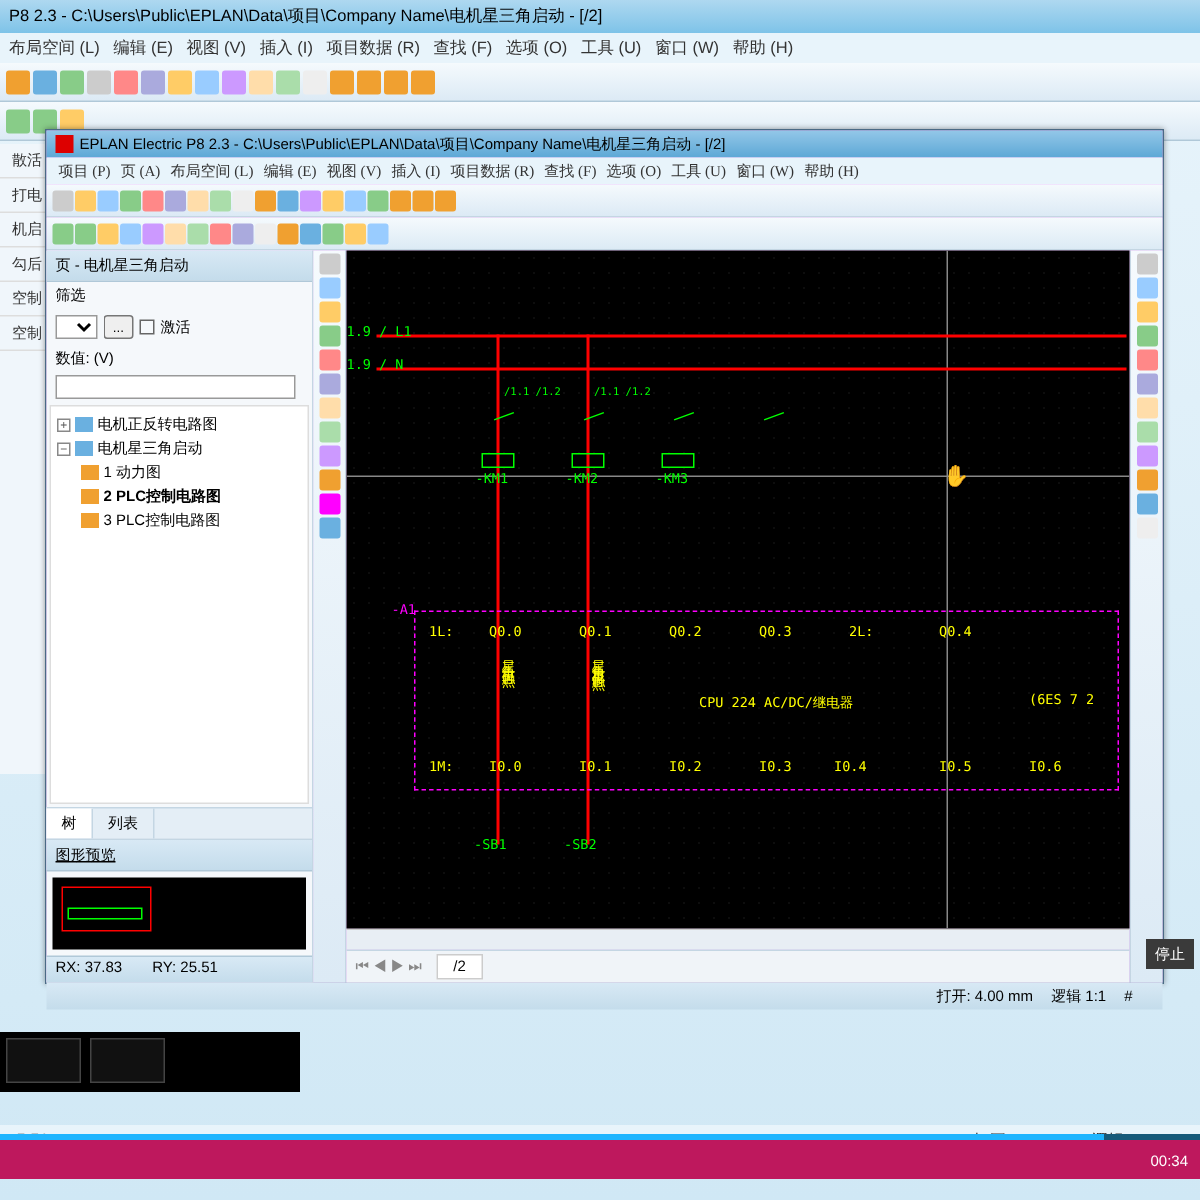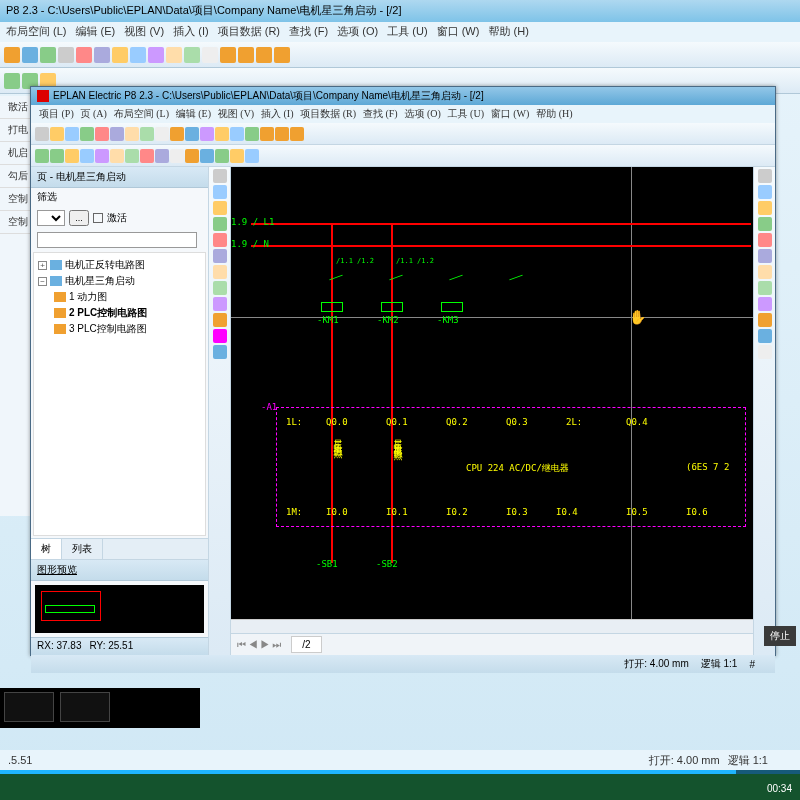--- a/index.html
+++ b/index.html
@@ -227,6 +227,7 @@
         <div class="chk"></div>
         <span>激活</span>
       </div>
+      <div style="padding:2px 6px">数值: (V)</div>
       <input class="val-input" style="">
       <div class="tree">
         <div class="node l1">

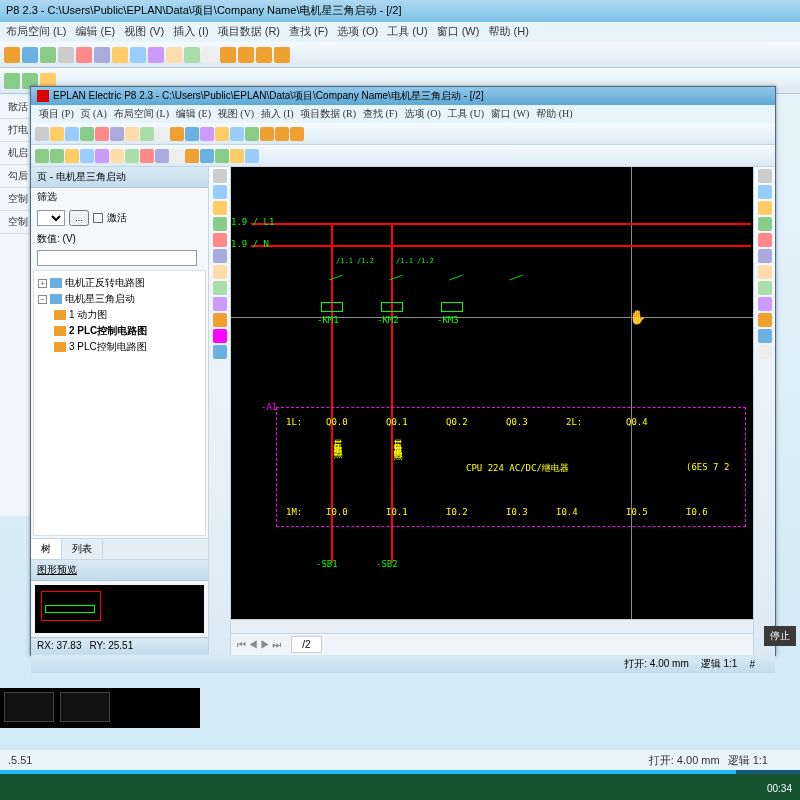--- a/index.html
+++ b/index.html
@@ -59,7 +59,7 @@
 .preview-body .mini { position: absolute; left: 6px; top: 6px; width: 60px; height: 30px; border: 1px solid #f00; }
 .preview-body .mini2 { position: absolute; left: 10px; top: 20px; width: 50px; height: 8px; border: 1px solid #0f0; }
 
-.coord { height: 18px; background: linear-gradient(#d8e9f5, #c4dceb); font-size: 10px; padding: 2px 6px; display: flex; gap: 8px; border-top: 1px solid #b0c8d8; }
+.coord { height: 18px; background: linear-gradient(#d8e9f5, #c4dceb); font-size: 10px; padding: 2px 6px; display: flex; gap: 20px; border-top: 1px solid #b0c8d8; }
 
 
 .fg-mid-tools { width: 22px; background: linear-gradient(#f5fafd, #dceaf5); display: flex; flex-direction: column; align-items: center; gap: 2px; padding: 2px 0; border-right: 1px solid #c4d6e3; }

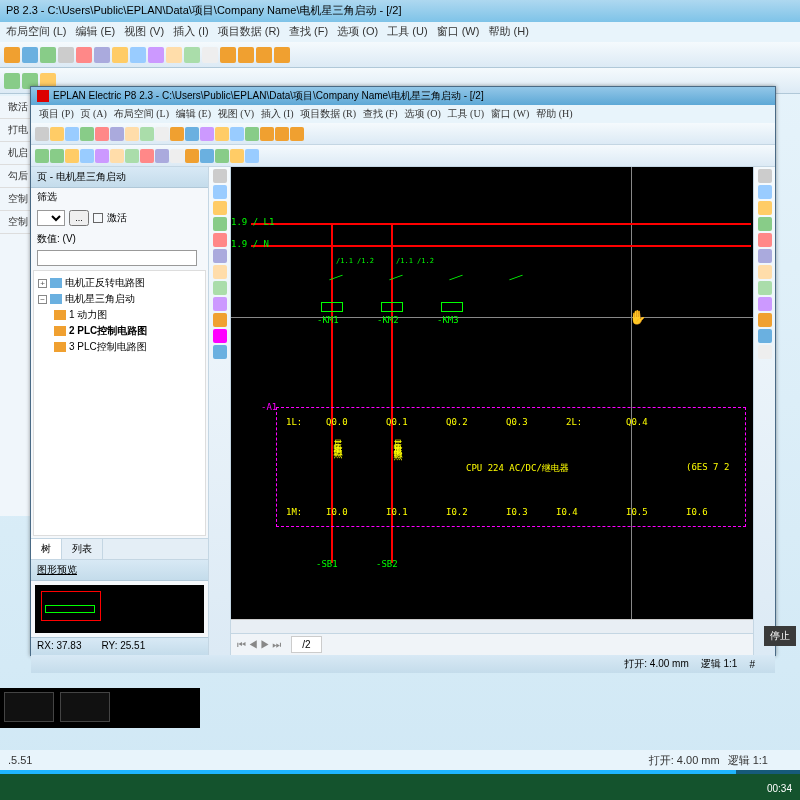--- a/index.html
+++ b/index.html
@@ -19,7 +19,7 @@
 .bg-status span { margin-right: 24px; }
 .bg-status .right { margin-left: auto; margin-right: 8px; }
 
-.video-bar { position: absolute; bottom: 0; left: 0; width: 800px; height: 30px; background: #14532d; }
+.video-bar { position: absolute; bottom: 14px; left: 0; width: 800px; height: 30px; background: #be185d; }
 .video-progress { height: 4px; background: #165a7a; position: relative; }
 .video-progress .fill { position: absolute; left: 0; top: 0; height: 4px; width: 92%; background: #1fb5ff; }
 .video-time { position: absolute; right: 8px; bottom: 6px; color: #fff; font-size: 10px; }

